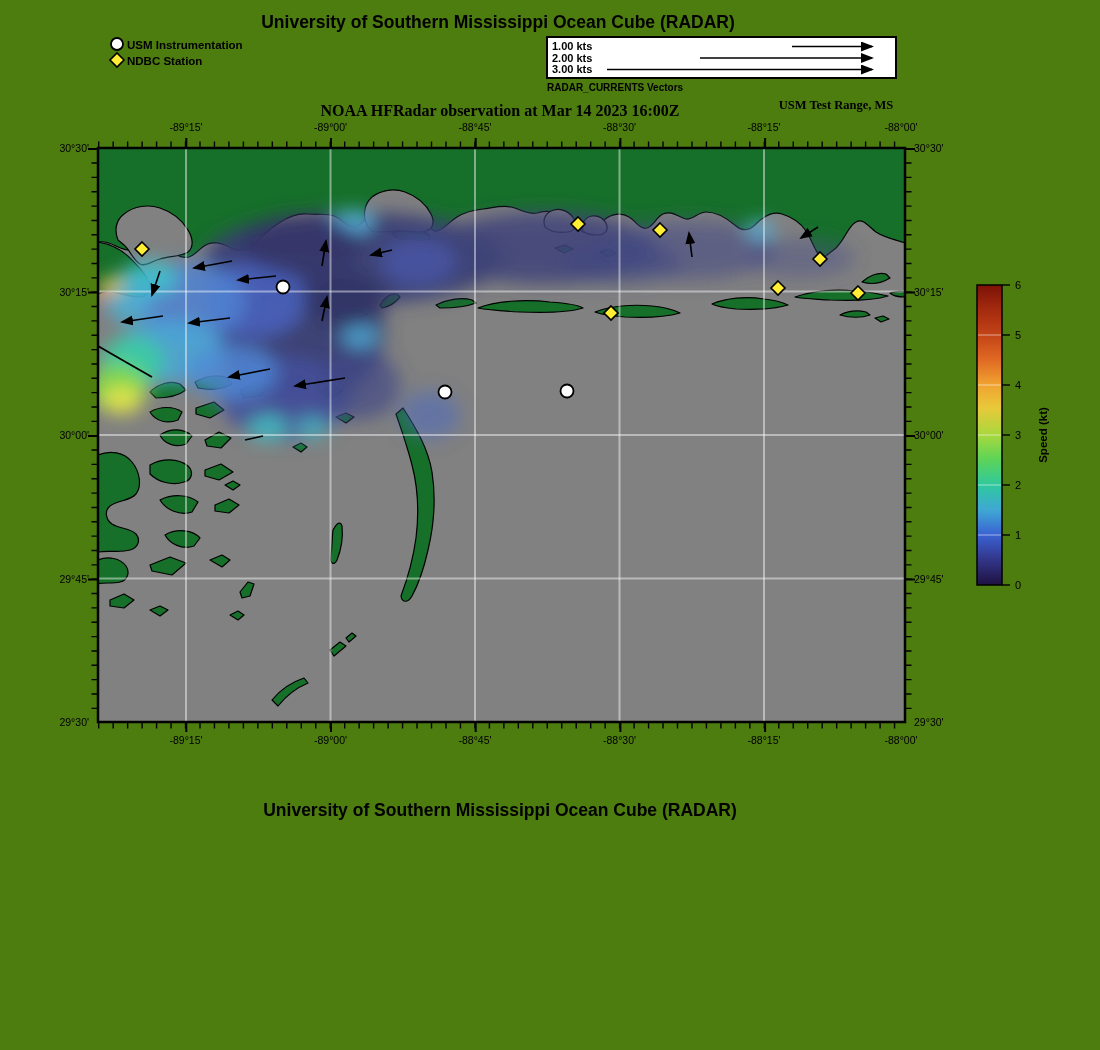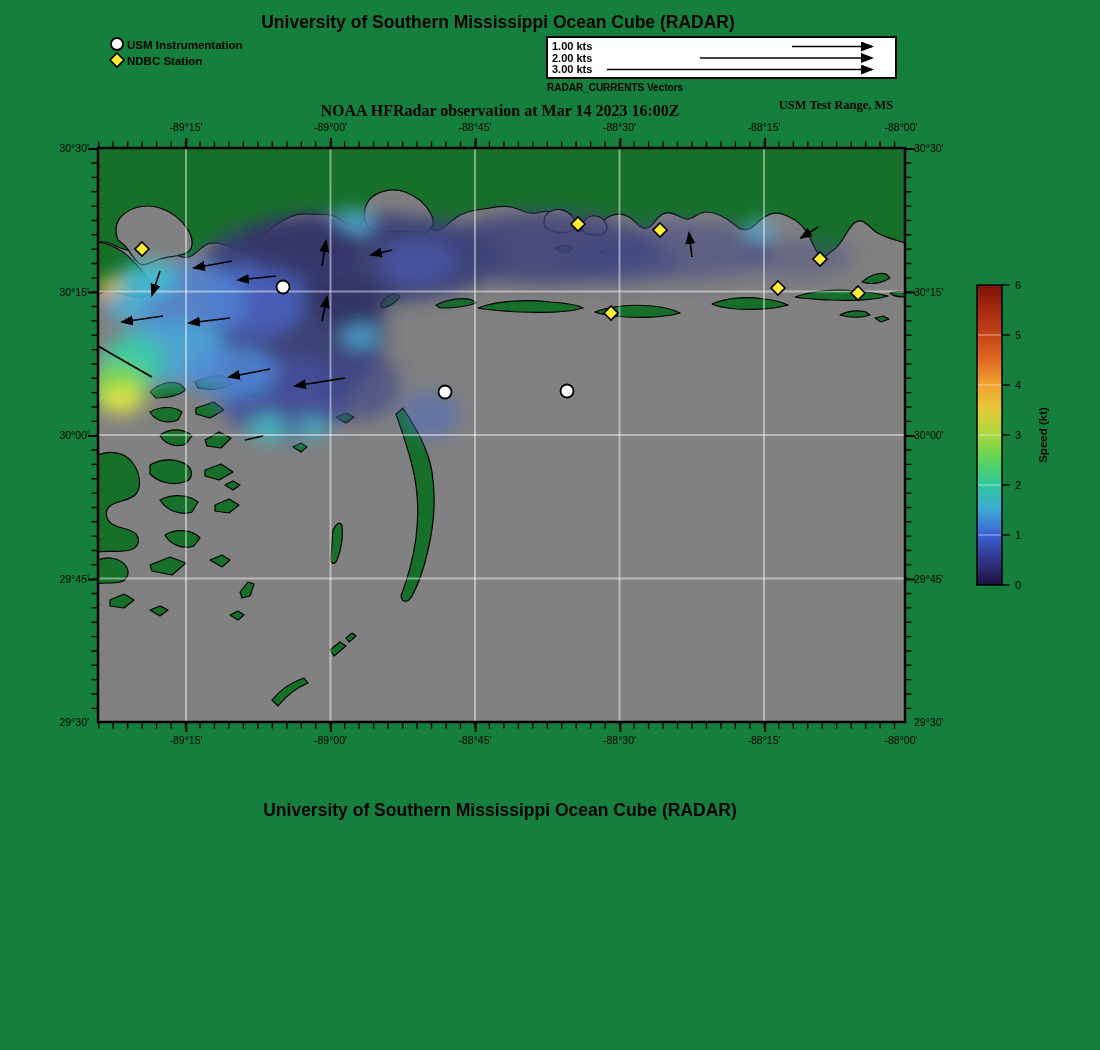--- a/index.html
+++ b/index.html
@@ -3,7 +3,7 @@
 <meta charset="utf-8">
 <style>
   html,body{margin:0;padding:0;background:#ffffff;}
-  #fig{position:relative;width:1100px;height:1050px;background:#15803d;overflow:hidden;
+  #fig{position:relative;width:1100px;height:1050px;background:#4d7c0f;overflow:hidden;
        font-family:"Liberation Sans", sans-serif;}
   svg{position:absolute;left:0;top:0;}
   text{fill:#000;}

